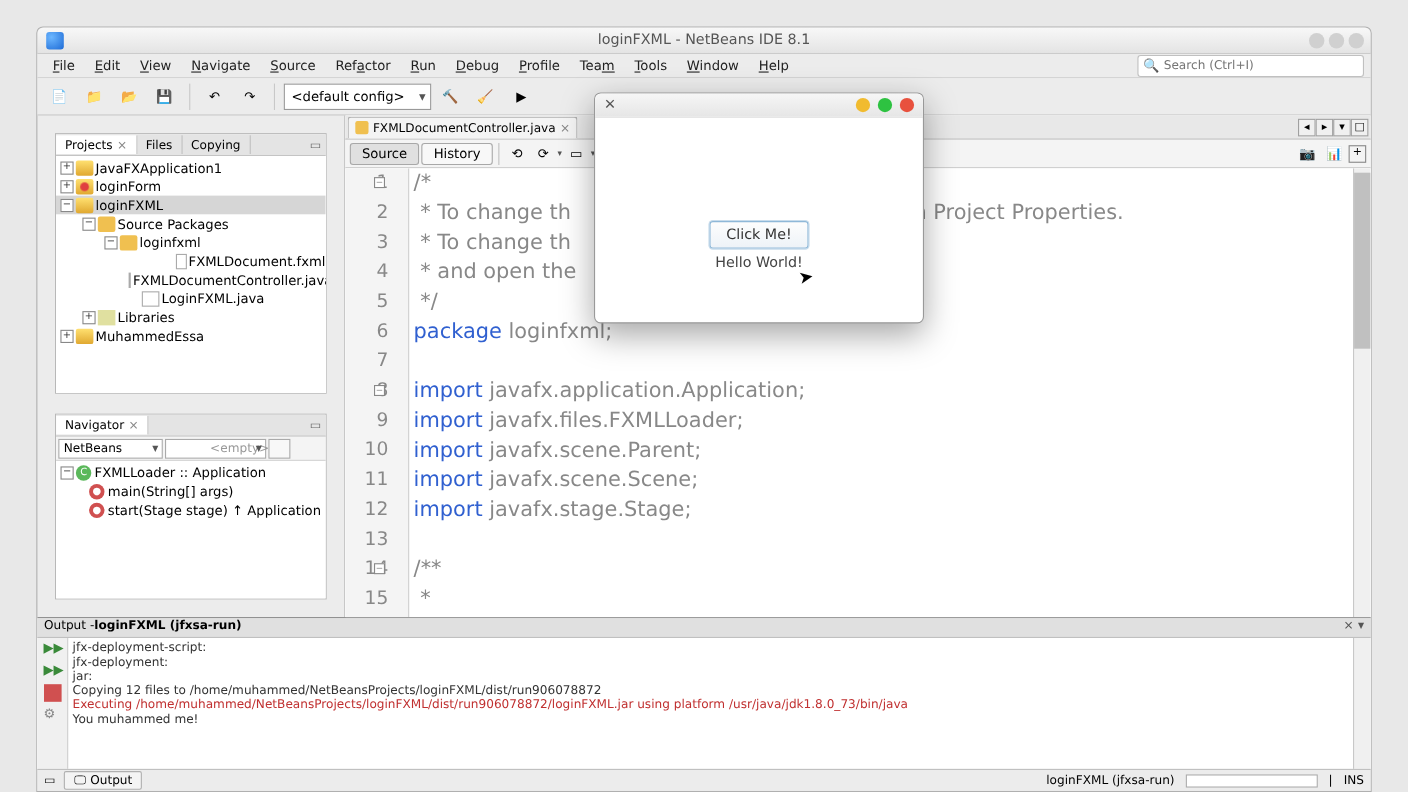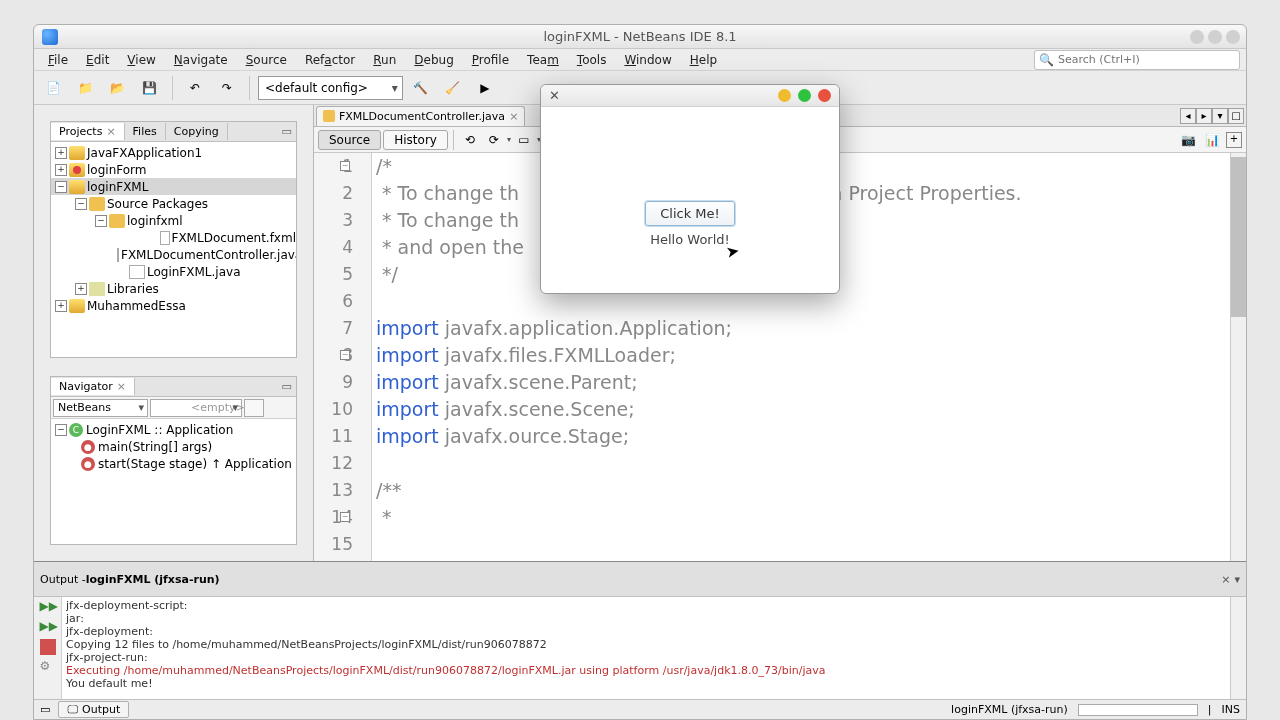--- a/index.html
+++ b/index.html
@@ -22,7 +22,7 @@
 .toolbar { height: 34px; background: #ececec; border-bottom: 1px solid #c8c8c8; display: flex; align-items: center; padding: 0 6px; gap: 4px; }
 .tbtn { width: 28px; height: 28px; border: 1px solid transparent; border-radius: 3px; display: flex; align-items: center; justify-content: center; }
 .tsep { width: 1px; height: 24px; background: #c8c8c8; margin: 0 4px; }
-.config-combo { border: 1px solid #999; background: #fff; height: 24px; padding: 0 34px 0 6px; font-size: 12px; position: relative; display:flex;align-items:center; }
+.config-combo { border: 1px solid #999; background: #fff; height: 24px; padding: 0 23px 0 6px; font-size: 12px; position: relative; display:flex;align-items:center; }
 .config-combo::after { content:"▾"; position:absolute; right:4px; color:#555; }
 
 .main-split { flex: 1; display: flex; min-height: 0; }

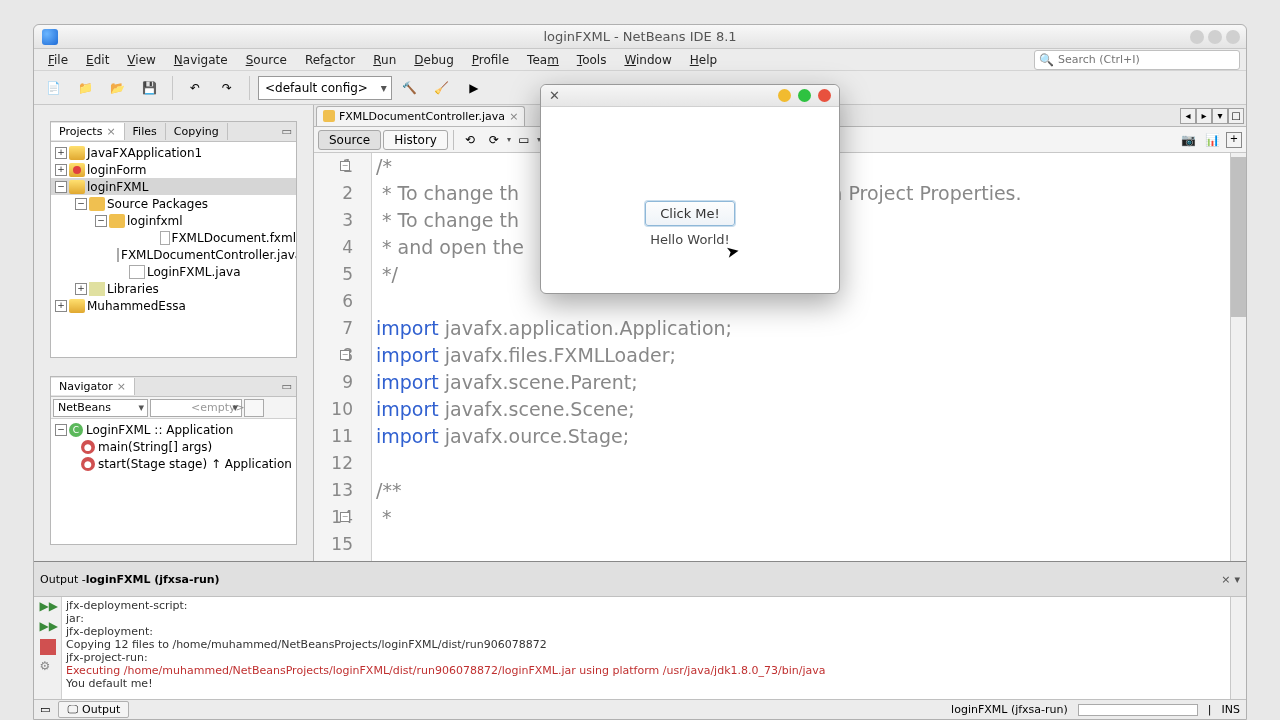--- a/index.html
+++ b/index.html
@@ -313,6 +313,7 @@
           <div class="cline"> * To change th                                 Templates</div>
           <div class="cline"> * and open the</div>
           <div class="cline"> */</div>
+          <div class="cline"><span class="kw">package </span><span>loginfxml</span>;</div>
           <div class="cline"></div>
           <div class="cline"><span class="kw">import </span><span>javafx.application.Application</span>;</div>
           <div class="cline"><span class="kw">import </span><span>javafx.files.FXMLLoader</span>;</div>

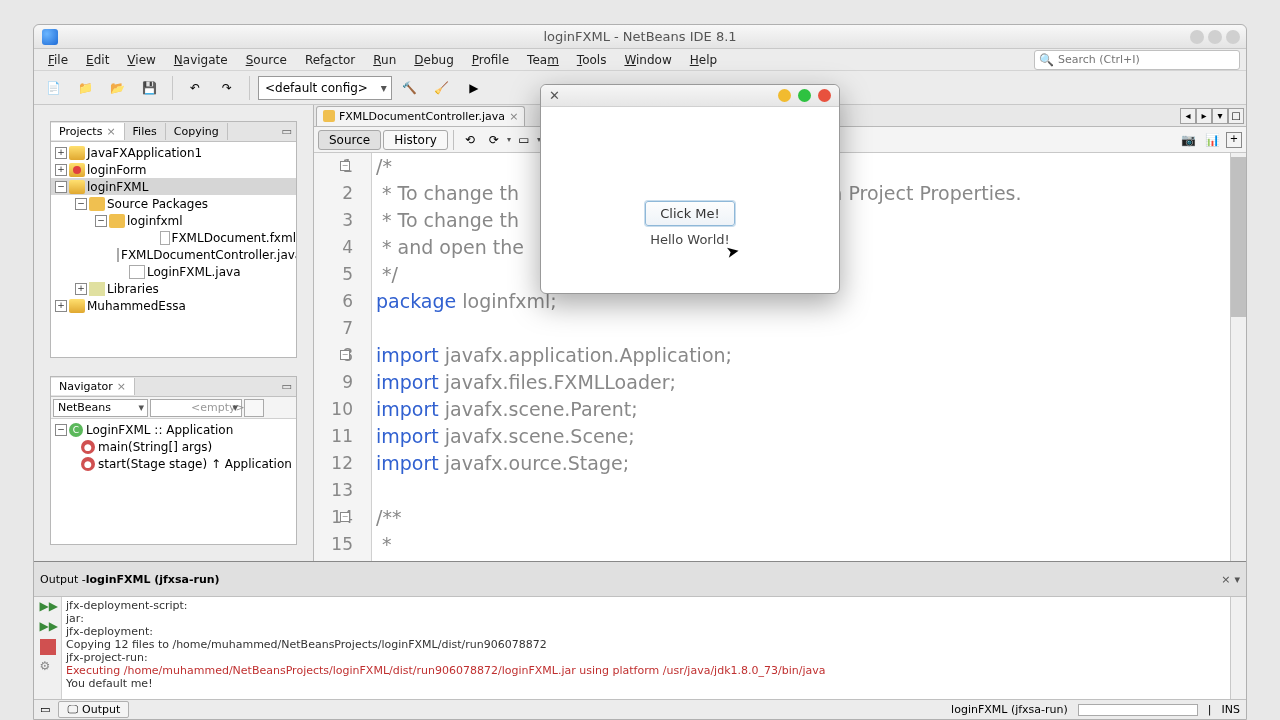--- a/index.html
+++ b/index.html
@@ -247,7 +247,7 @@
           <div class="node" style="padding-left:4px">
               <span class="tw">−</span>
               <span class="m-icon c">C</span>
-              <span>LoginFXML :: Application</span>
+              <span>FXMLLoader :: Application</span>
             </div>
           <div class="node" style="padding-left:30px">
               <span class="m-icon m">●</span>

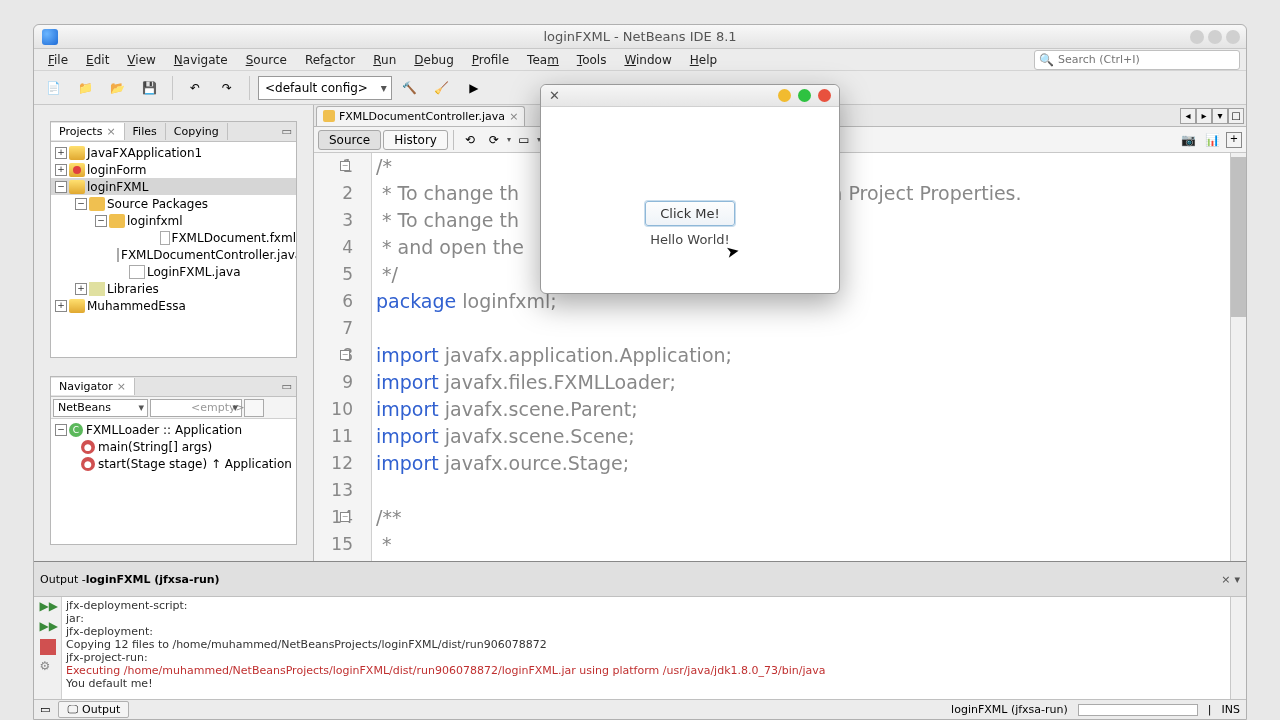--- a/index.html
+++ b/index.html
@@ -319,7 +319,7 @@
           <div class="cline"><span class="kw">import </span><span>javafx.files.FXMLLoader</span>;</div>
           <div class="cline"><span class="kw">import </span><span>javafx.scene.Parent</span>;</div>
           <div class="cline"><span class="kw">import </span><span>javafx.scene.Scene</span>;</div>
-          <div class="cline"><span class="kw">import </span><span>javafx.ource.Stage</span>;</div>
+          <div class="cline"><span class="kw">import </span><span>javafx.stage.Stage</span>;</div>
           <div class="cline"></div>
           <div class="cline">/**</div>
           <div class="cline"> *</div>

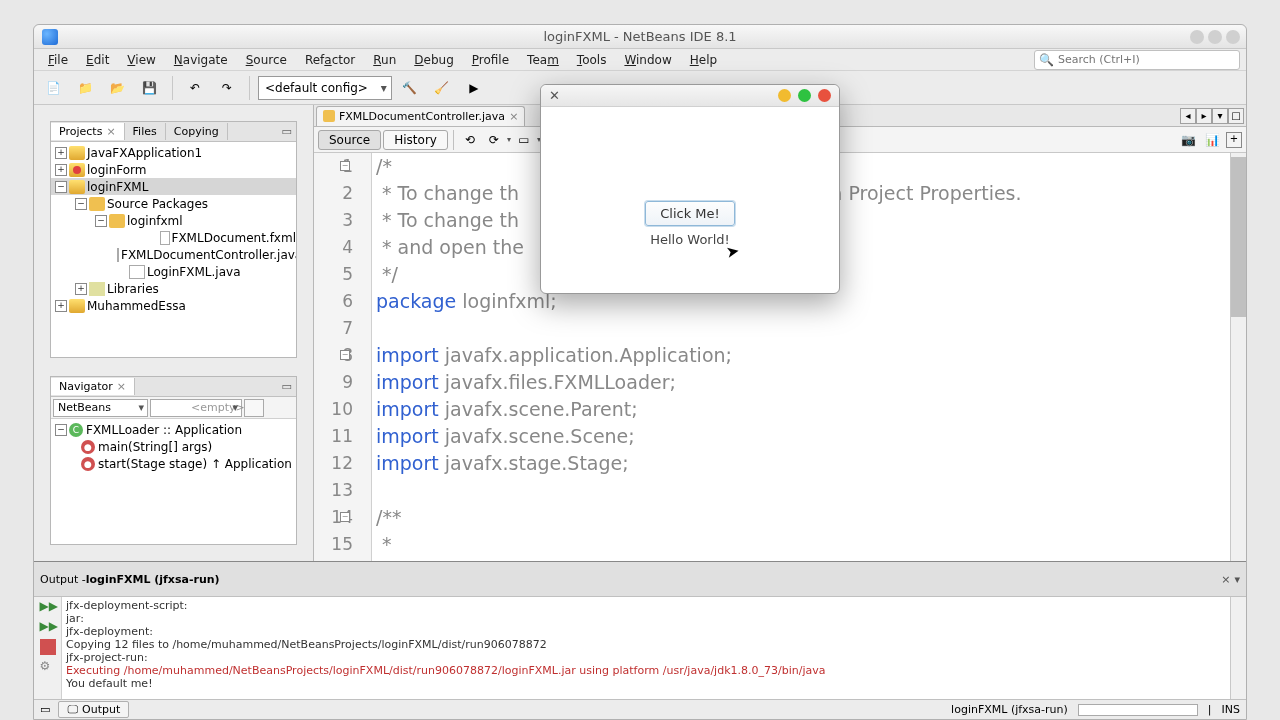--- a/index.html
+++ b/index.html
@@ -88,7 +88,7 @@
 .scrollbar .thumb{background:#c0c0c0;height:160px;margin-top:4px;}
 
 .output-panel{height:138px;border-top:1px solid #888;display:flex;flex-direction:column;background:#ececec;}
-.output-header{height:35px;background:#e0e0e0;border-bottom:1px solid #c0c0c0;display:flex;align-items:center;padding:0 6px;font-size:11px;}
+.output-header{height:18px;background:#e0e0e0;border-bottom:1px solid #c0c0c0;display:flex;align-items:flex-start;padding:0 6px;font-size:11px;}
 .output-header .oclose{margin-left:auto;display:flex;gap:4px;}
 .output-header .oclose span{cursor:pointer;color:#555;}
 .output-body{flex:1;display:flex;background:#fff;}

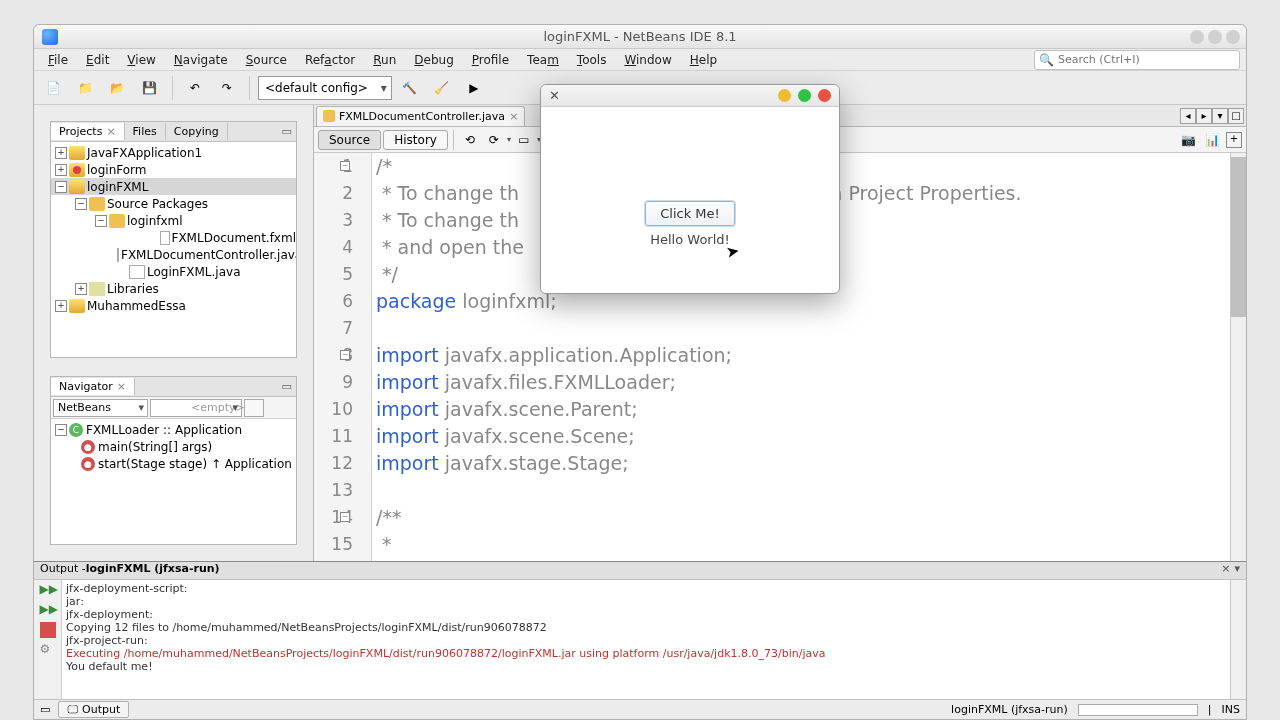--- a/index.html
+++ b/index.html
@@ -349,8 +349,8 @@
       </div>
       <div class="output-text">
         <div class="oline">jfx-deployment-script:</div>
+        <div class="oline">jfx-deployment:</div>
         <div class="oline">jar:</div>
-        <div class="oline">jfx-deployment:</div>
         <div class="oline">Copying 12 files to /home/muhammed/NetBeansProjects/loginFXML/dist/run906078872</div>
         <div class="oline">jfx-project-run:</div>
         <div class="oline red">Executing /home/muhammed/NetBeansProjects/loginFXML/dist/run906078872/loginFXML.jar using platform /usr/java/jdk1.8.0_73/bin/java</div>

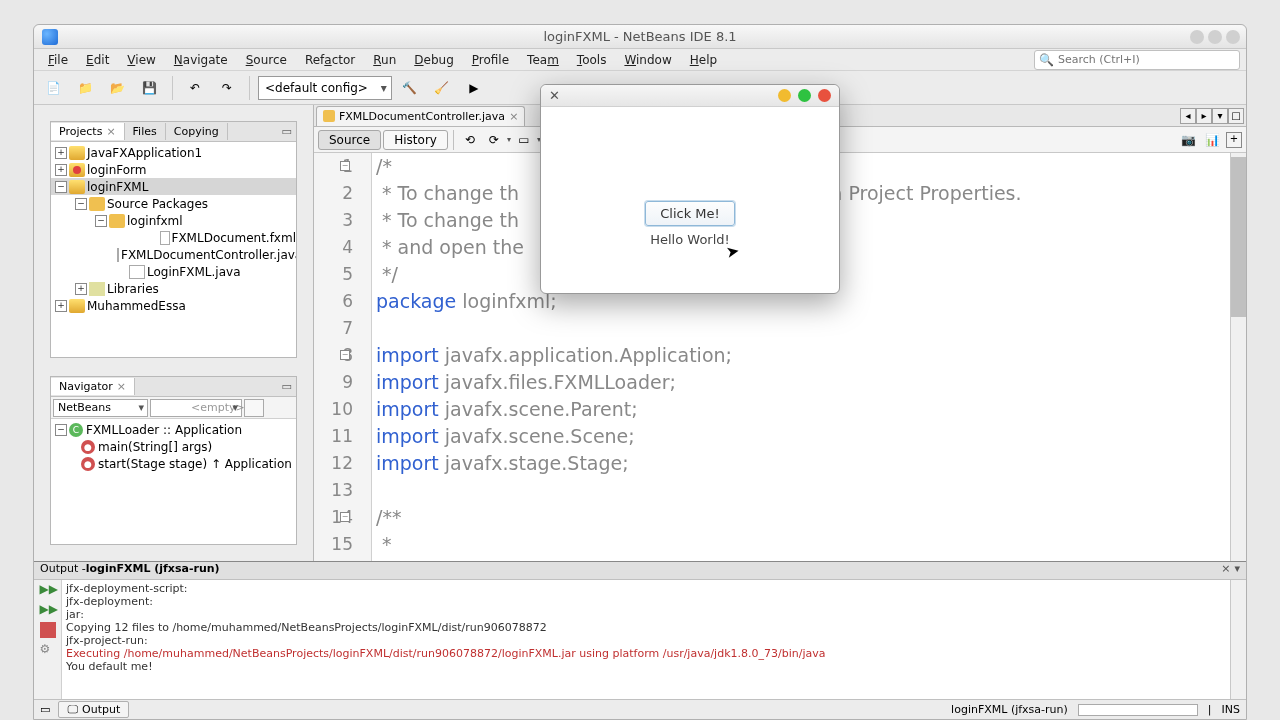--- a/index.html
+++ b/index.html
@@ -352,7 +352,6 @@
         <div class="oline">jfx-deployment:</div>
         <div class="oline">jar:</div>
         <div class="oline">Copying 12 files to /home/muhammed/NetBeansProjects/loginFXML/dist/run906078872</div>
-        <div class="oline">jfx-project-run:</div>
         <div class="oline red">Executing /home/muhammed/NetBeansProjects/loginFXML/dist/run906078872/loginFXML.jar using platform /usr/java/jdk1.8.0_73/bin/java</div>
         <div class="oline">You default me!</div>
       </div>

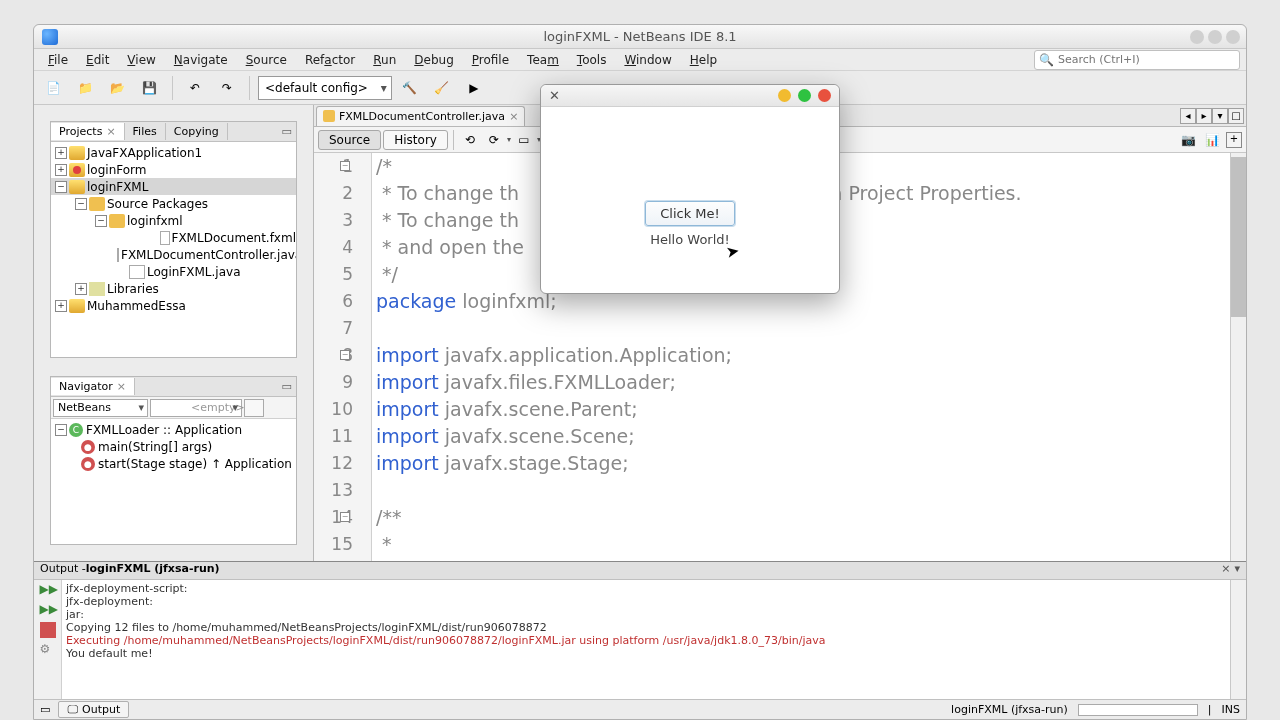--- a/index.html
+++ b/index.html
@@ -353,7 +353,7 @@
         <div class="oline">jar:</div>
         <div class="oline">Copying 12 files to /home/muhammed/NetBeansProjects/loginFXML/dist/run906078872</div>
         <div class="oline red">Executing /home/muhammed/NetBeansProjects/loginFXML/dist/run906078872/loginFXML.jar using platform /usr/java/jdk1.8.0_73/bin/java</div>
-        <div class="oline">You default me!</div>
+        <div class="oline">You muhammed me!</div>
       </div>
       <div class="output-scroll"></div>
     </div>

